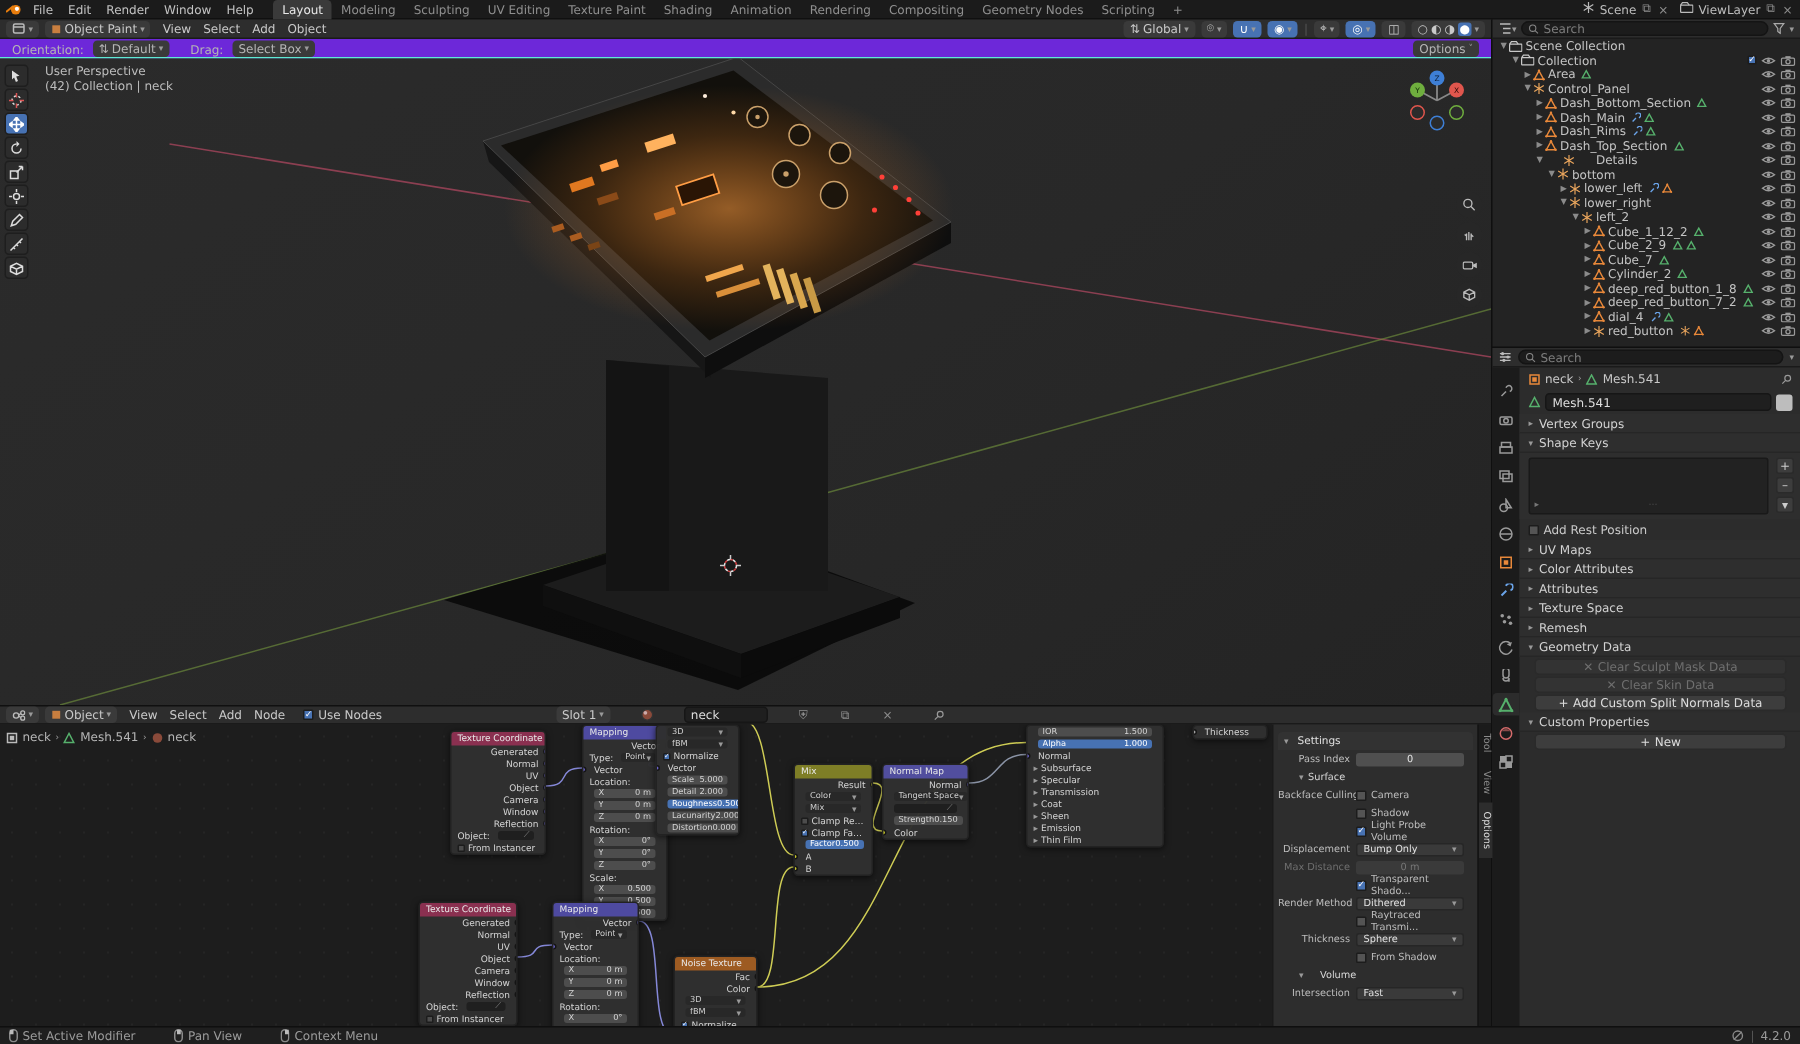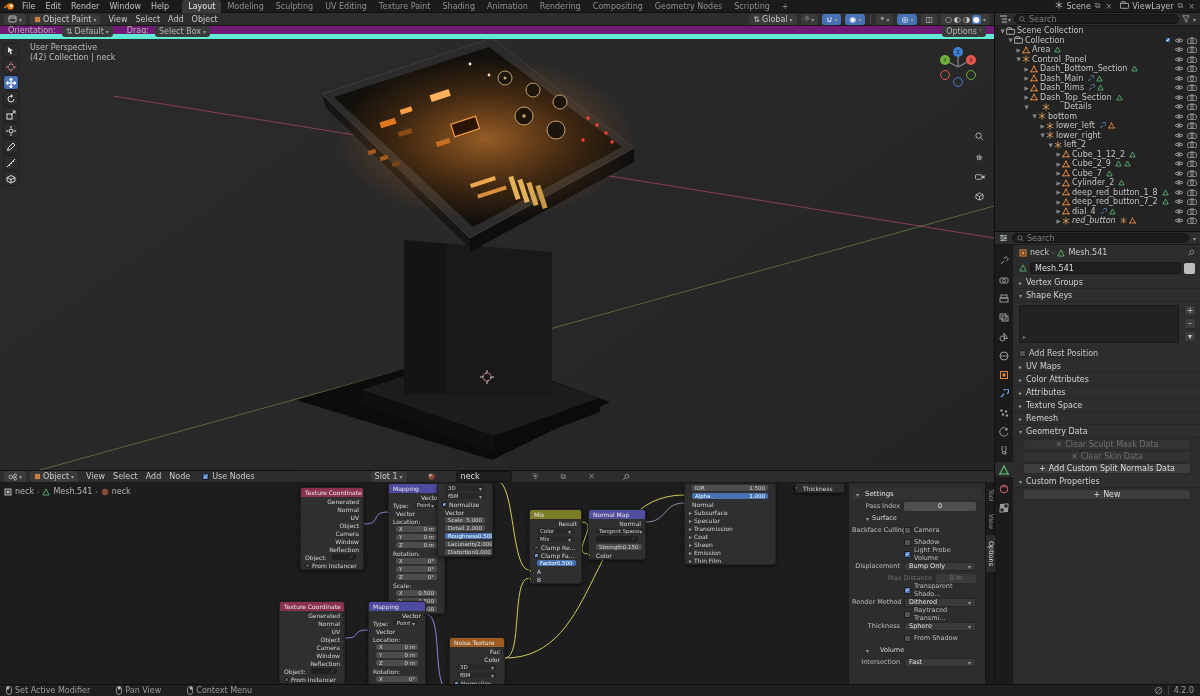--- a/index.html
+++ b/index.html
@@ -19,7 +19,7 @@
   .mini-btn{color:#8d8d8d;padding:0 1px}
   
   #vp-header{left:0;top:13px;width:994px;height:13px;background:#2d2d2d;border-bottom:1px solid #1a1a1a;display:flex;align-items:center;gap:4px;padding:0 4px}
-  #vp-tools-row{left:0;top:26px;width:994px;height:13px;background:#701a75;border-bottom:5px solid #5eead4;display:flex;align-items:flex-start;gap:6px;padding:0 8px;color:#b5b5b5}
+  #vp-tools-row{left:0;top:26px;width:994px;height:13px;background:#6d28d9;border-bottom:1px solid #5eead4;display:flex;align-items:flex-end;gap:6px;padding:0 8px;color:#b5b5b5}
   .hdr-menu{padding:0 4px}
   .pill{background:#3a3a3a;border-radius:3px;padding:0 4px;height:11px;display:flex;align-items:center;gap:2px}
   .pill.blue{background:#4772b3;color:#fff}

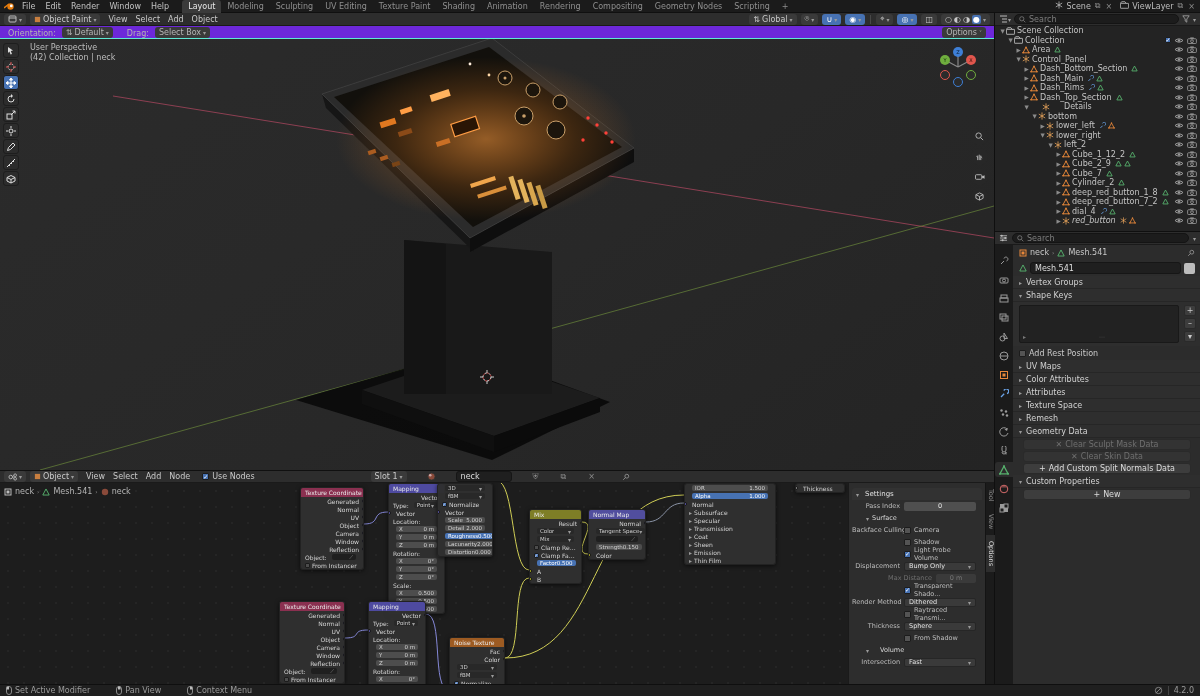--- a/index.html
+++ b/index.html
@@ -1019,7 +1019,7 @@
             </span>
           </span>
         </div>
-        <div class="ol-row" style="padding-left: 60px; font-style: italic;">
+        <div class="ol-row" style="padding-left: 60px;">
           <span class="ol-arrow">▶</span>
           <span style="display: inline-flex;">
             <svg width="8" height="8" viewBox="0 0 10 10">

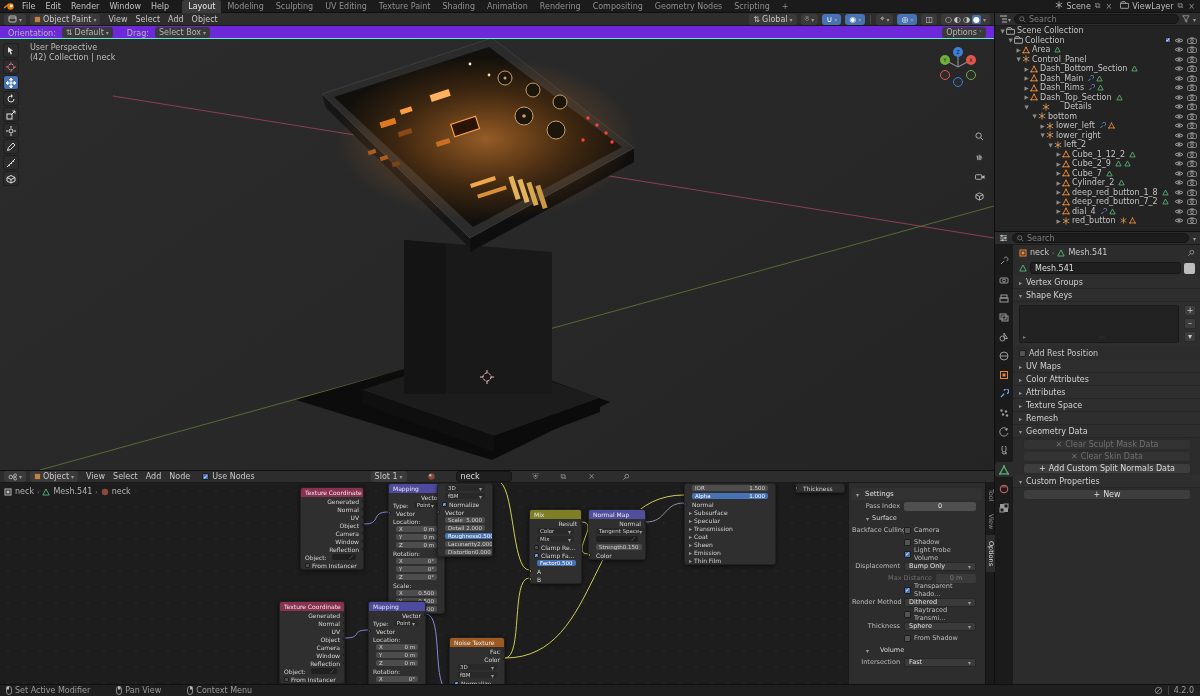--- a/index.html
+++ b/index.html
@@ -1821,7 +1821,7 @@
         </span>
       </div>
       <div class="sb-row">
-        <span class="sb-lbl" style="color: rgb(111, 111, 111); margin-left: 32px;">Max Distance</span>
+        <span class="sb-lbl" style="color: rgb(111, 111, 111);">Max Distance</span>
         <span class="sb-ctl">
           <span class="sb-field dim">
             <span>0 m</span>

